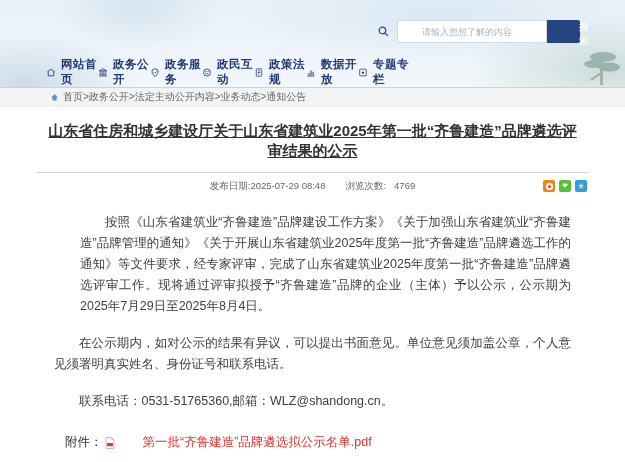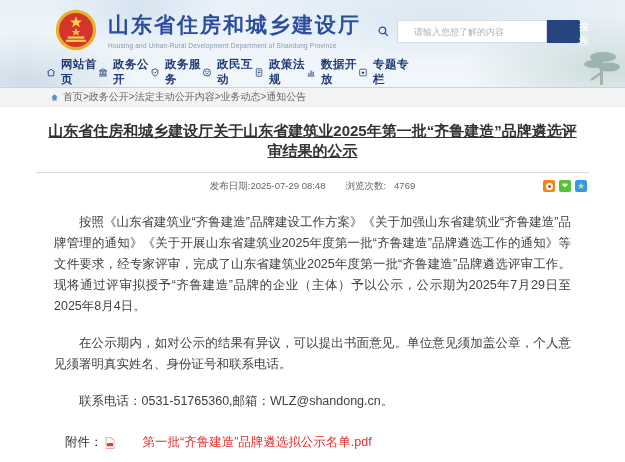--- a/index.html
+++ b/index.html
@@ -82,20 +82,6 @@
 <body>
 
 <div class="banner">
-  <div class="brand">
-    <svg class="emblem" viewBox="0 0 48 48">
-      <circle cx="24" cy="24" r="22" fill="#e8b12a"></circle>
-      <circle cx="24" cy="24" r="18.5" fill="#d5342c"></circle>
-      <polygon points="24,9 25.8,13.6 30.5,13.6 26.8,16.5 28.2,21 24,18.3 19.8,21 21.2,16.5 17.5,13.6 22.2,13.6" fill="#f7d04b"></polygon>
-      <polygon points="24,22 25.5,25 28.7,25 26.2,27 27.1,30.2 24,28.3 20.9,30.2 21.8,27 19.3,25 22.5,25" fill="#f7d04b" opacity=".9"></polygon>
-      <rect x="15" y="31" width="18" height="2.4" fill="#f7d04b"></rect>
-      <rect x="13" y="34.6" width="22" height="2.4" fill="#f7d04b"></rect>
-    </svg>
-    <div class="brand-text">
-      <div class="site-name">山东省住房和城乡建设厅</div>
-      <div class="site-name-en">Housing and Urban-Rural Development Department of Shandong Province</div>
-    </div>
-  </div>
 
   <div class="search">
     <svg class="mag" width="13" height="13" viewBox="0 0 24 24" fill="none" stroke="#2a4d9e" stroke-width="2.4">

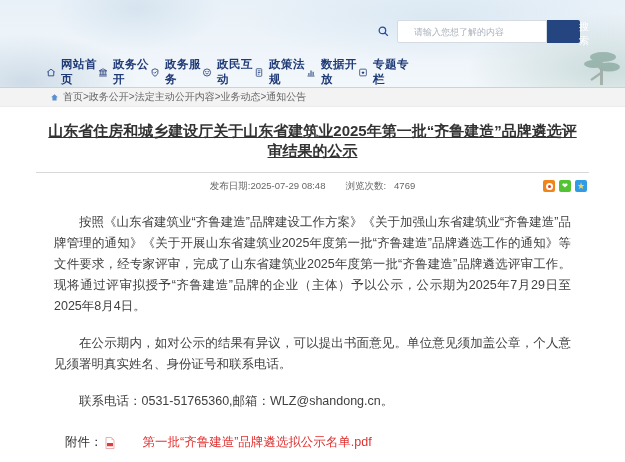--- a/index.html
+++ b/index.html
@@ -27,7 +27,7 @@
   .search .mag { margin-right:7px; display:block; }
   .search input {
     width:150px; height:23px; border:1px solid #d4dbe2; background:#fff;
-    font-size:9px; color:#333; padding:0 16px; outline:none; border-radius:2px 0 0 2px;
+    font-size:9px; color:#333; padding:0 24px; outline:none; border-radius:2px 0 0 2px;
   }
   .search input::placeholder { color:#aab3bd; }
   .search .btn {

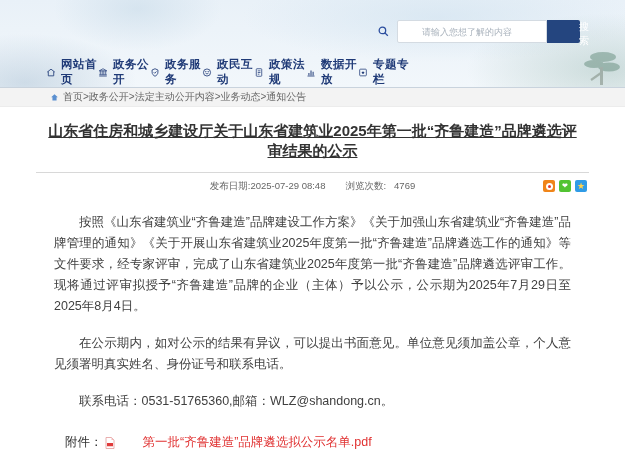--- a/index.html
+++ b/index.html
@@ -70,7 +70,7 @@
   .body-text { padding:0 18px; }
   .body-text p { font-size:12.5px; color:#404040; line-height:21px; text-indent:2em;
     margin-top:16px; text-align:justify; }
-  .body-text p.first { margin-top:12px; }
+  .body-text p.first { margin-top:12px;margin-left:26px; }
 
   .attach { margin:22px 0 0; padding-left:18px; font-size:12.5px; color:#333; text-indent:2em;
     display:flex; align-items:center; }

